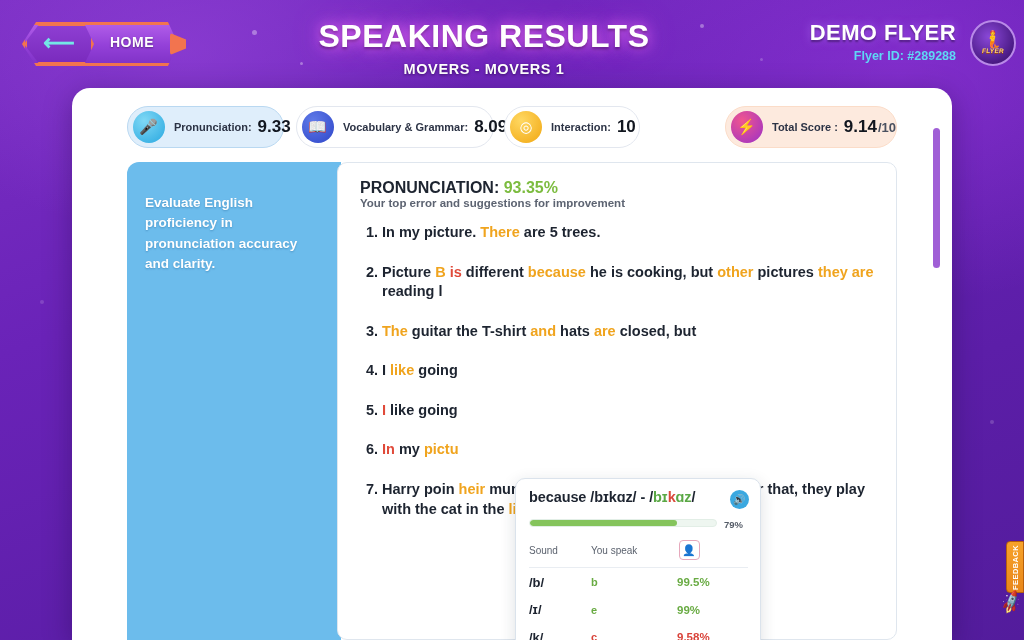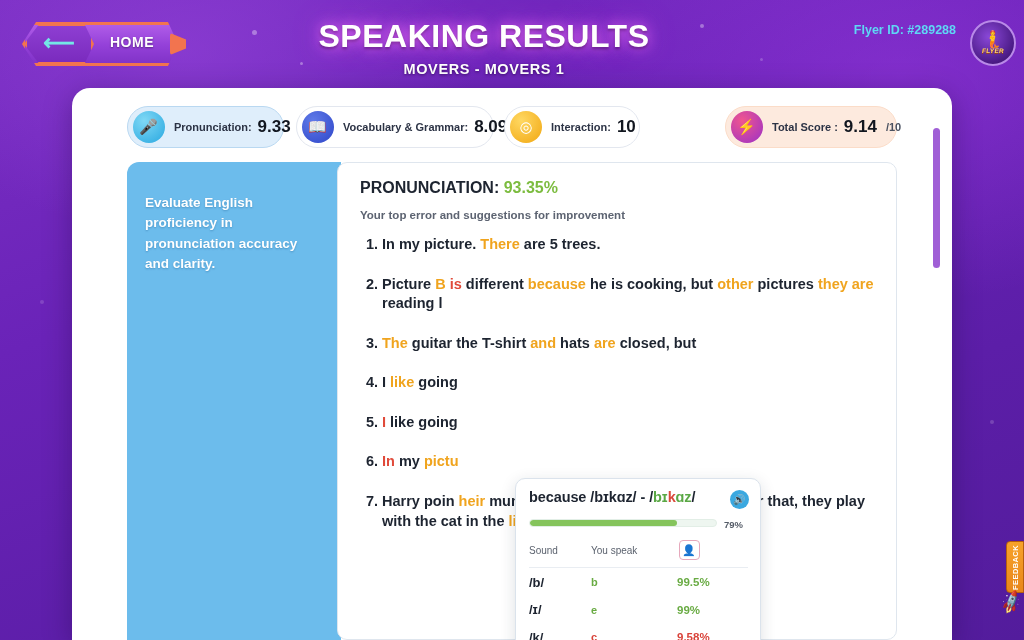--- a/index.html
+++ b/index.html
@@ -197,6 +197,7 @@
   </div>
 
   <div class="user-block">
+    <div class="user-name">DEMO FLYER</div>
     <div class="user-id">Flyer ID: #289288</div>
   </div>
   <div class="avatar">

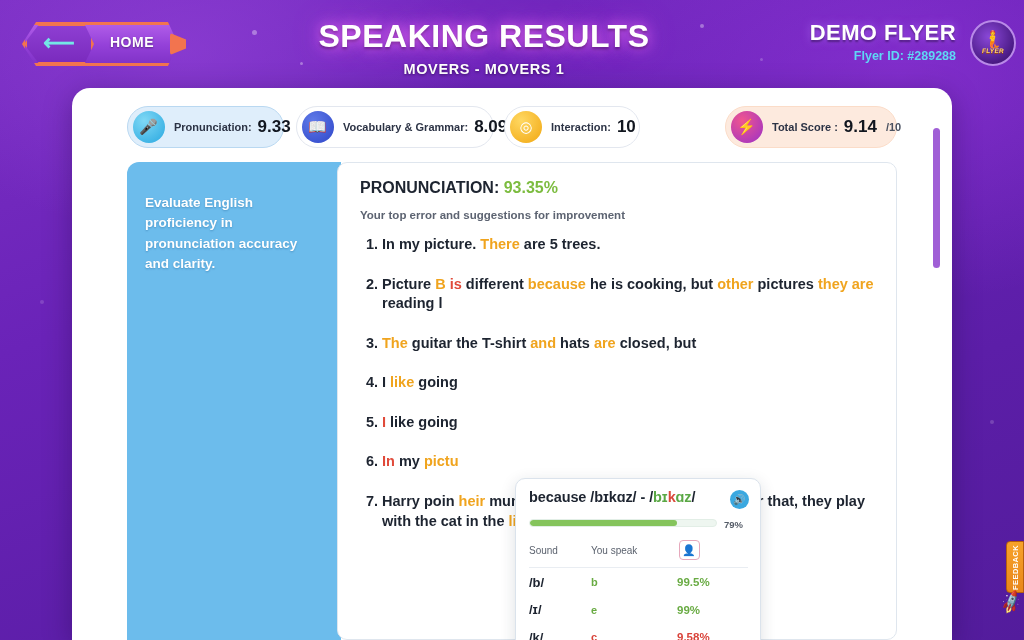--- a/index.html
+++ b/index.html
@@ -97,7 +97,7 @@
   .ico-bolt  { background: radial-gradient(circle at 35% 30%, #f0568f, #9b30c8); }
   .chip-label { font-size:11px; font-weight:bold; color:#2c3345; white-space:nowrap; }
   .chip-val { font-size:17px; font-weight:bold; color:#11161f; margin-left:6px; }
-  .chip-max { font-size:11px; font-weight:bold; color:#4a5160; margin-left:9px; }
+  .chip-max { font-size:13px; font-weight:bold; color:#4a5160; margin-left:1px; }
   
   .panels { position:absolute; left:55px; top:74px; width:770px; height:478px; display:flex; }
   .side {

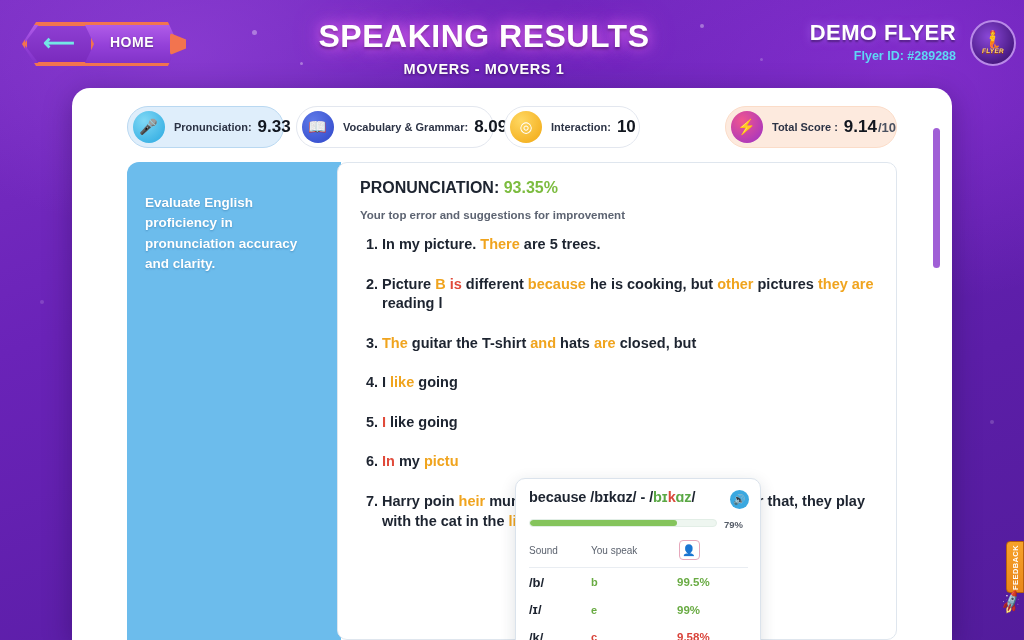--- a/index.html
+++ b/index.html
@@ -114,7 +114,7 @@
   .c-head .pct { color:#7cbc3f; }
   .c-list { margin:12px 0 0 22px; }
   .c-list li { font-size:14.5px; font-weight:bold; color:#20262f; line-height:1.67; }
-  .c-note { margin-top:12px; font-size:11.5px; font-weight:bold; color:#5d6472; }
+  .c-note { font-size:11.5px; font-weight:bold; color:#5d6472; }
   ol.sent { margin:14px 0 11px 22px; }
   ol.sent li { font-size:14.5px; font-weight:bold; color:#1d2430; line-height:1.35; margin-bottom:20px; }
   .y { color:#f0a41e; }

